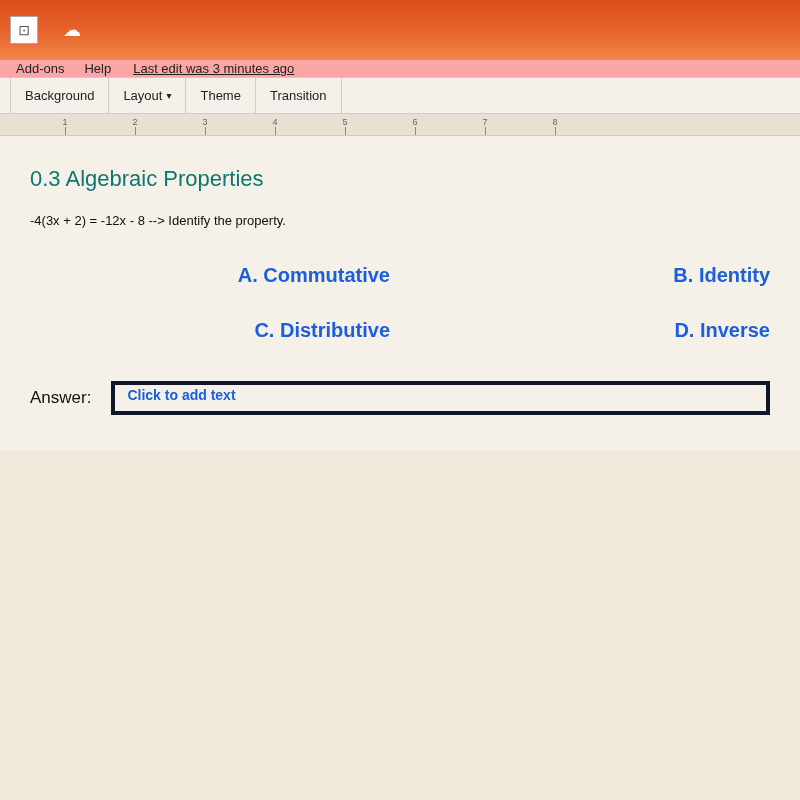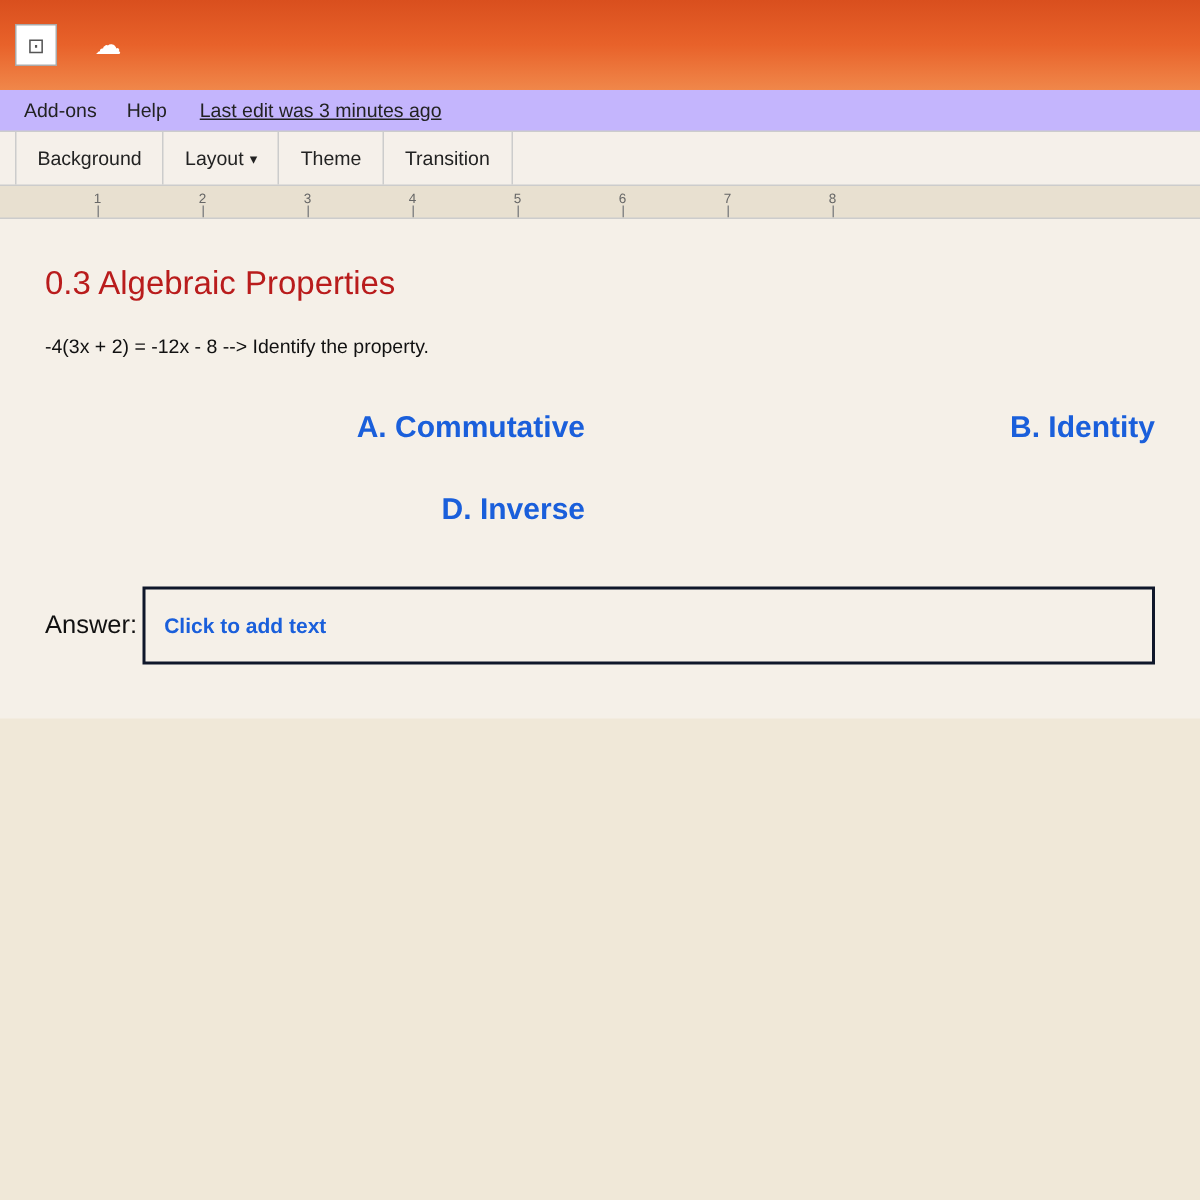--- a/index.html
+++ b/index.html
@@ -48,8 +48,8 @@
 
     
     .menu-bar {
-      height: 28px;
-      background: #c4b5fd;
+      height: 18px;
+      background: #fca5a5;
       border-bottom: 1px solid #ccc;
       display: flex;
       align-items: center;

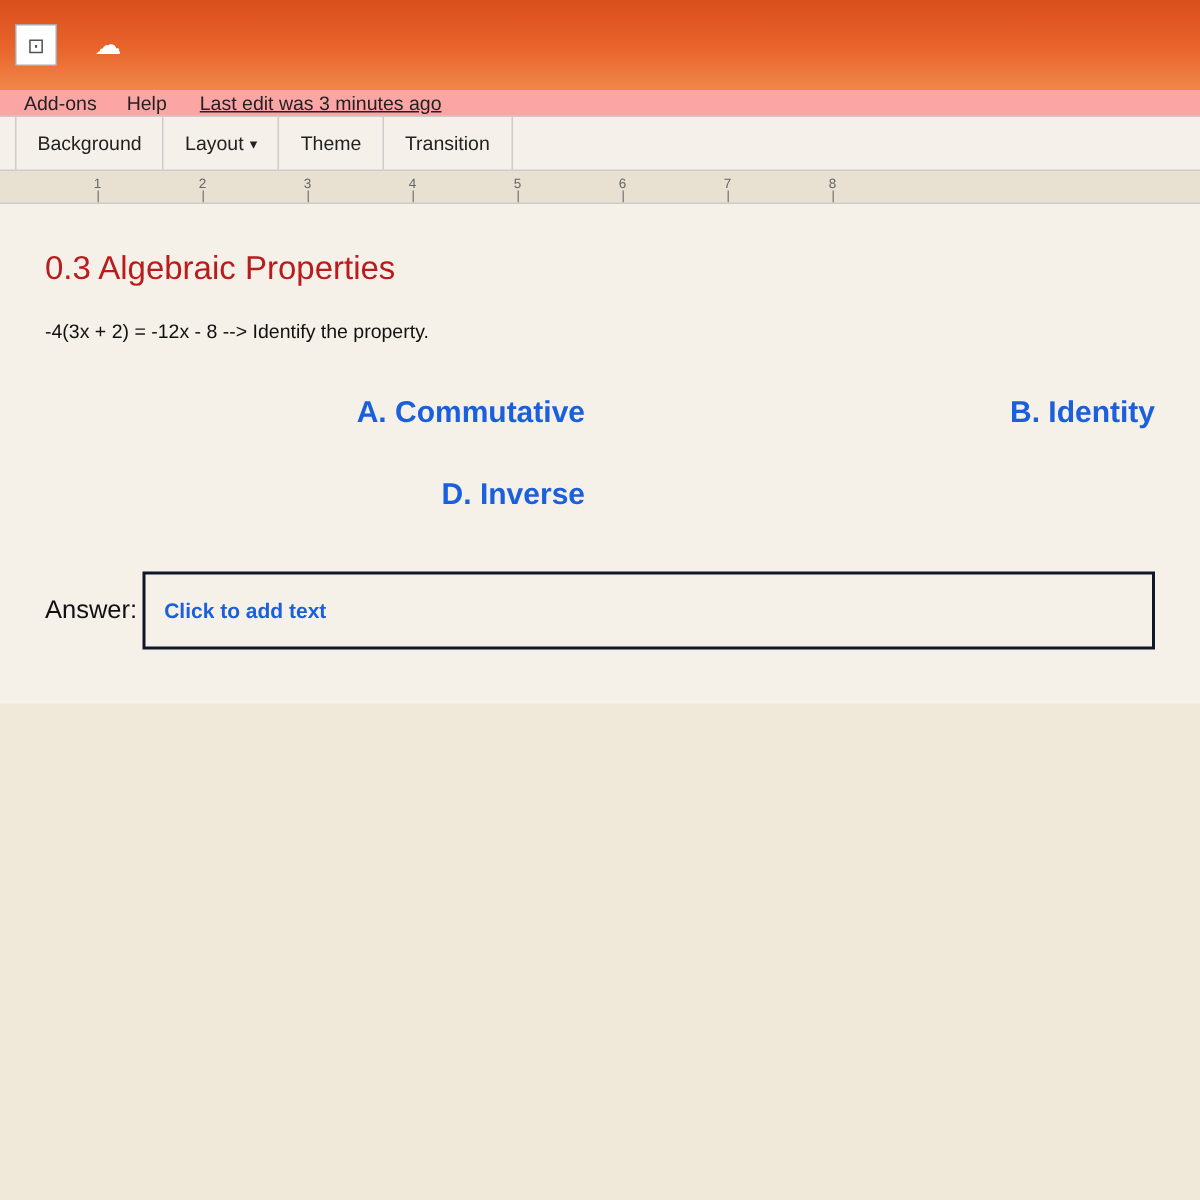--- a/index.html
+++ b/index.html
@@ -163,7 +163,7 @@
     .slide-title {
       font-size: 22px;
       font-weight: normal;
-      color: #b91c1c;
+      color: #0f766e;
       margin-bottom: 20px;
     }
 

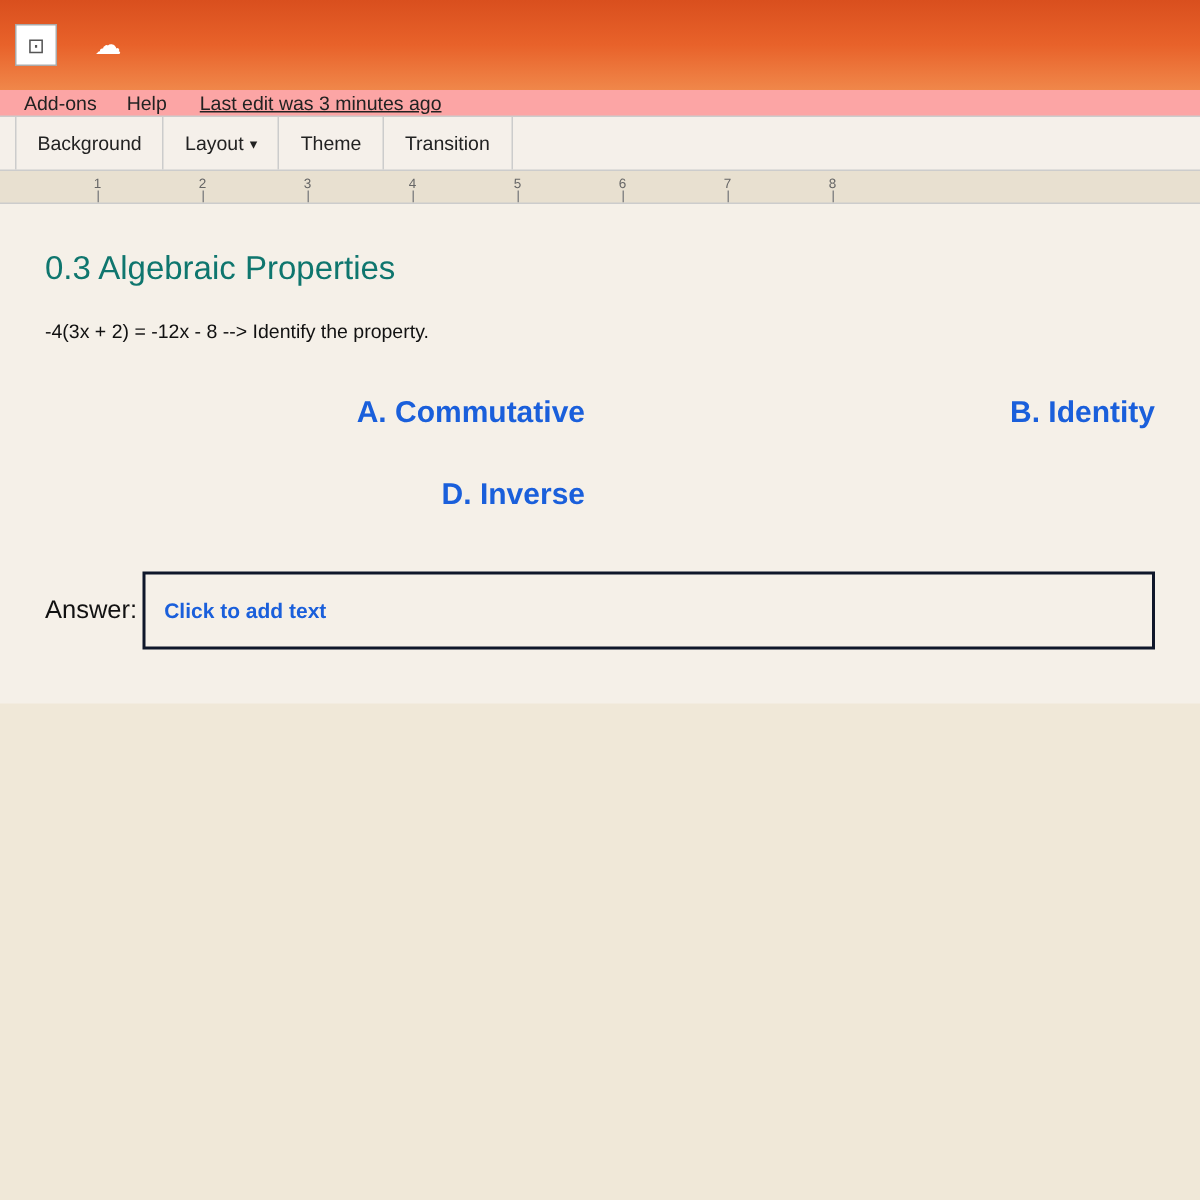--- a/index.html
+++ b/index.html
@@ -286,6 +286,7 @@
   <div class="answers-grid">
     <div class="answer-option">A. Commutative</div>
     <div class="answer-option">B. Identity</div>
+    <div class="answer-option">C. Distributive</div>
     <div class="answer-option">D. Inverse</div>
   </div>
 

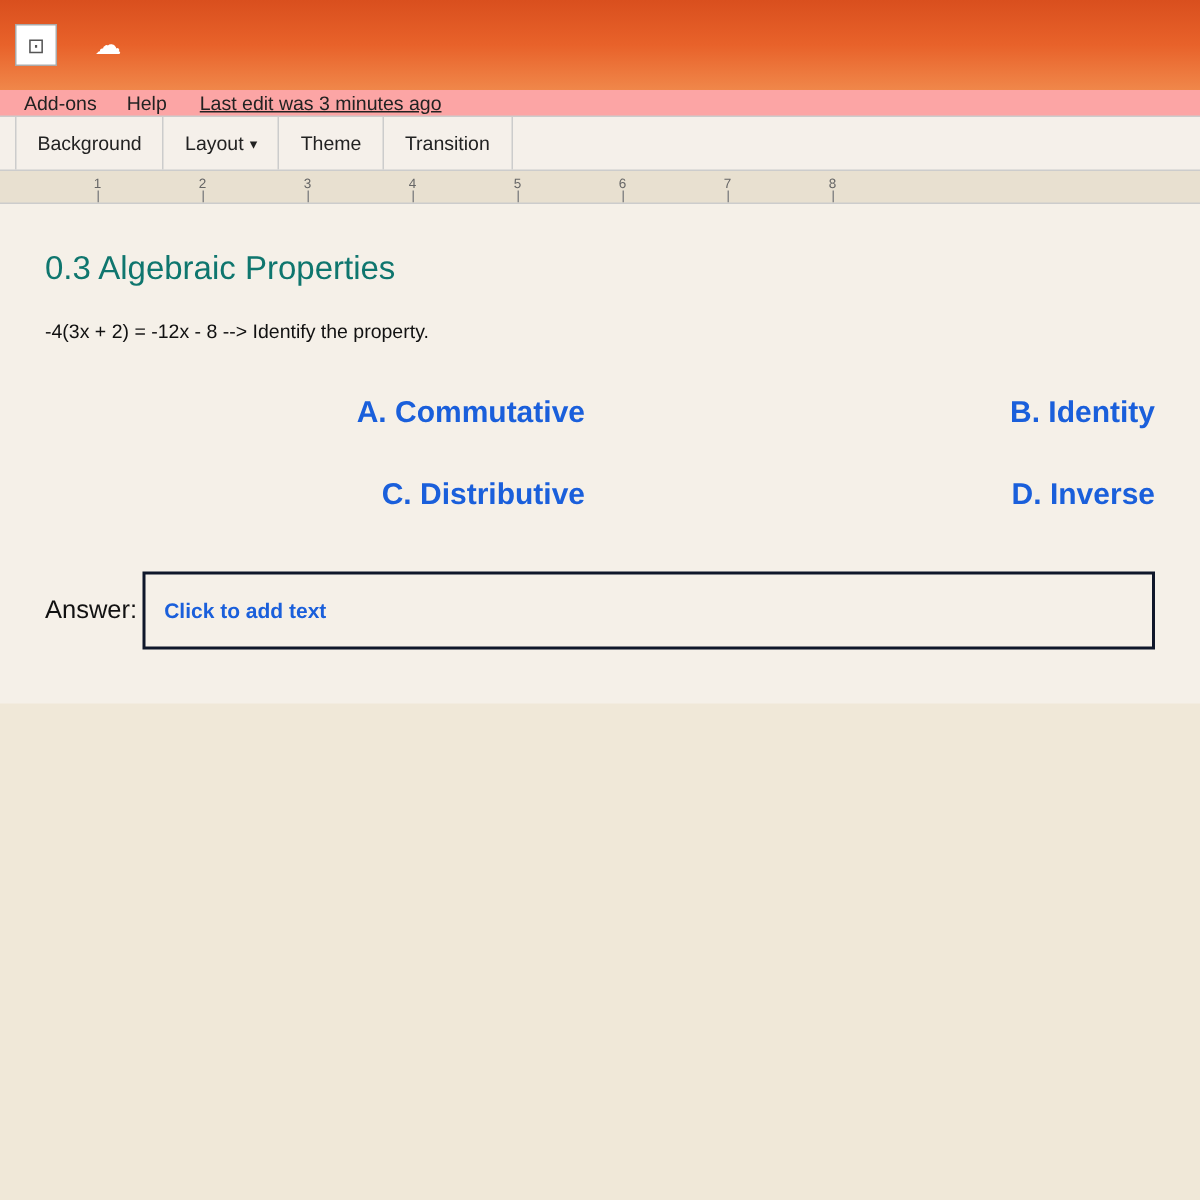--- a/index.html
+++ b/index.html
@@ -193,7 +193,7 @@
     .answer-row {
       display: flex;
       align-items: center;
-      gap: 4px;
+      gap: 20px;
       margin-bottom: 16px;
     }
 

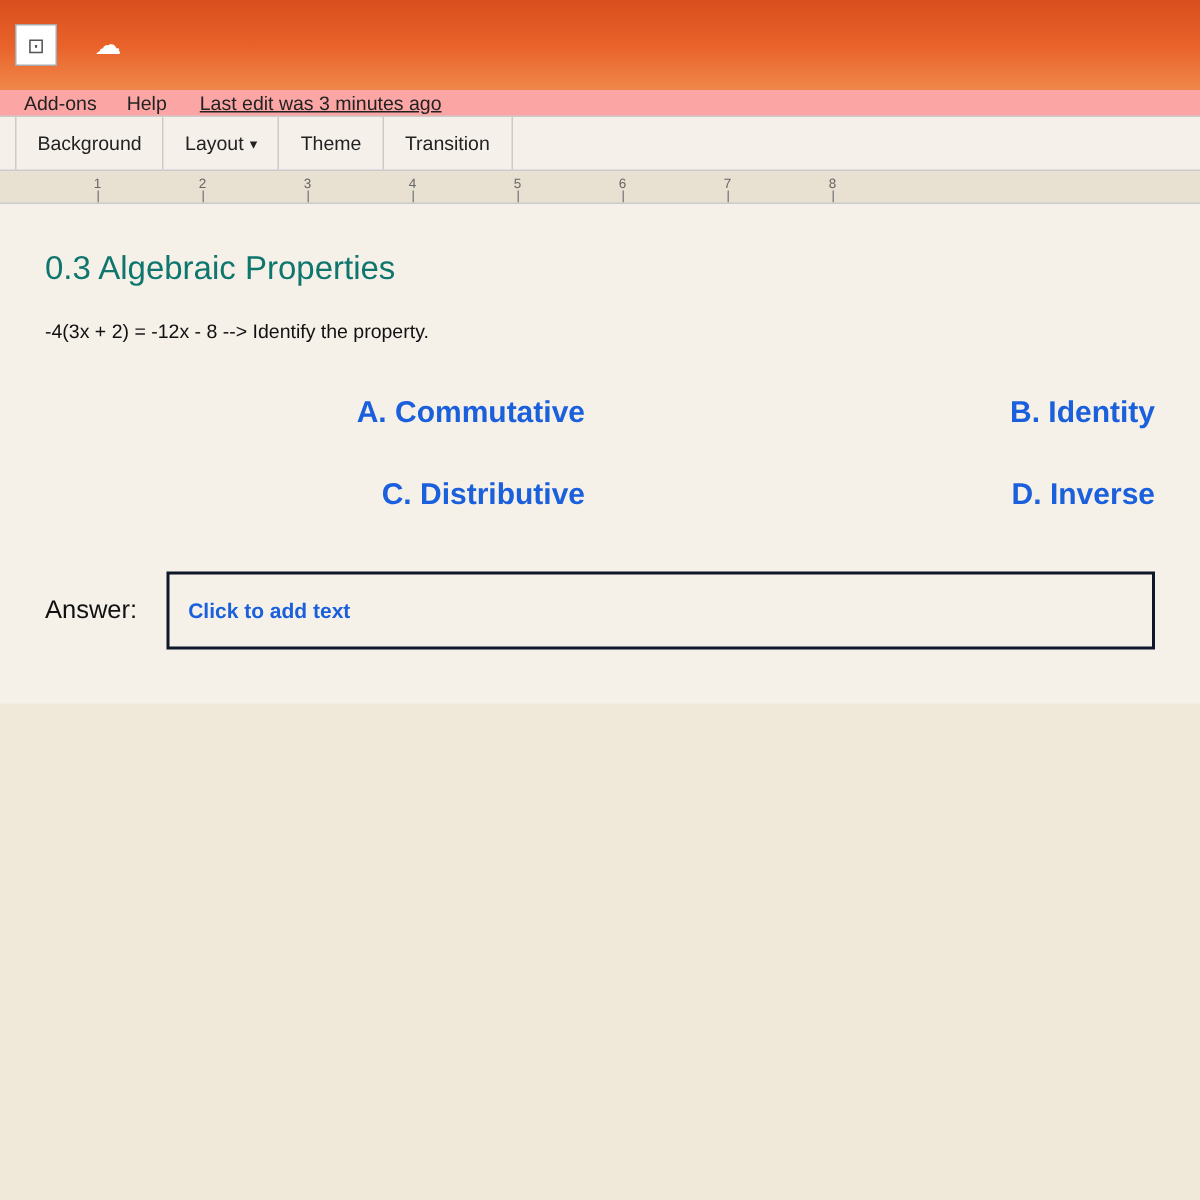--- a/index.html
+++ b/index.html
@@ -205,8 +205,8 @@
 
     .answer-textbox {
       flex: 1;
-      border: 2px solid #0f172a;
-      padding: 16px 12px;
+      border: 4px solid #0f172a;
+      padding: 2px 12px;
       font-size: 14px;
       font-weight: bold;
       color: #1a5fdb;

